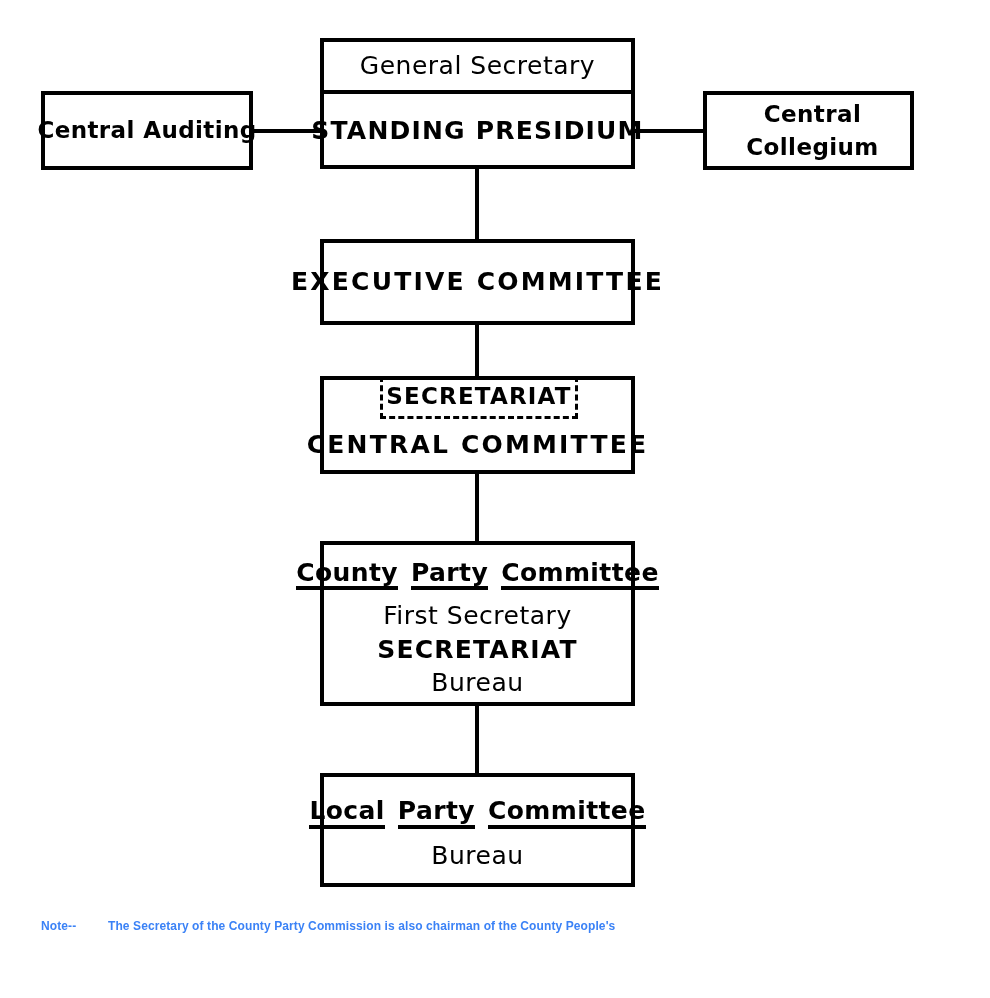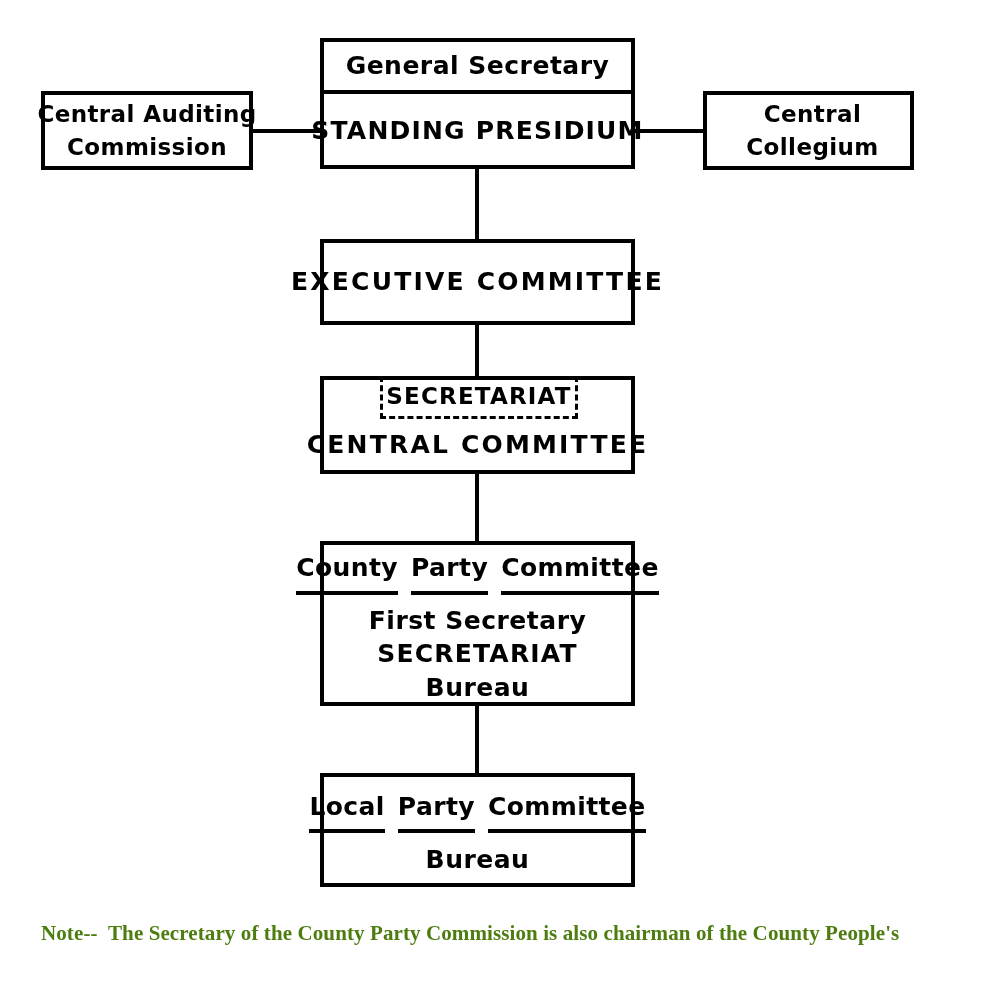--- a/index.html
+++ b/index.html
@@ -43,7 +43,7 @@
   
   .t-mixed {
     font-family: "DejaVu Sans", sans-serif;
-    font-weight: bold;
+    font-weight: normal;
     font-size: 25px;
     letter-spacing: 0.5px;
     line-height: 1.22;

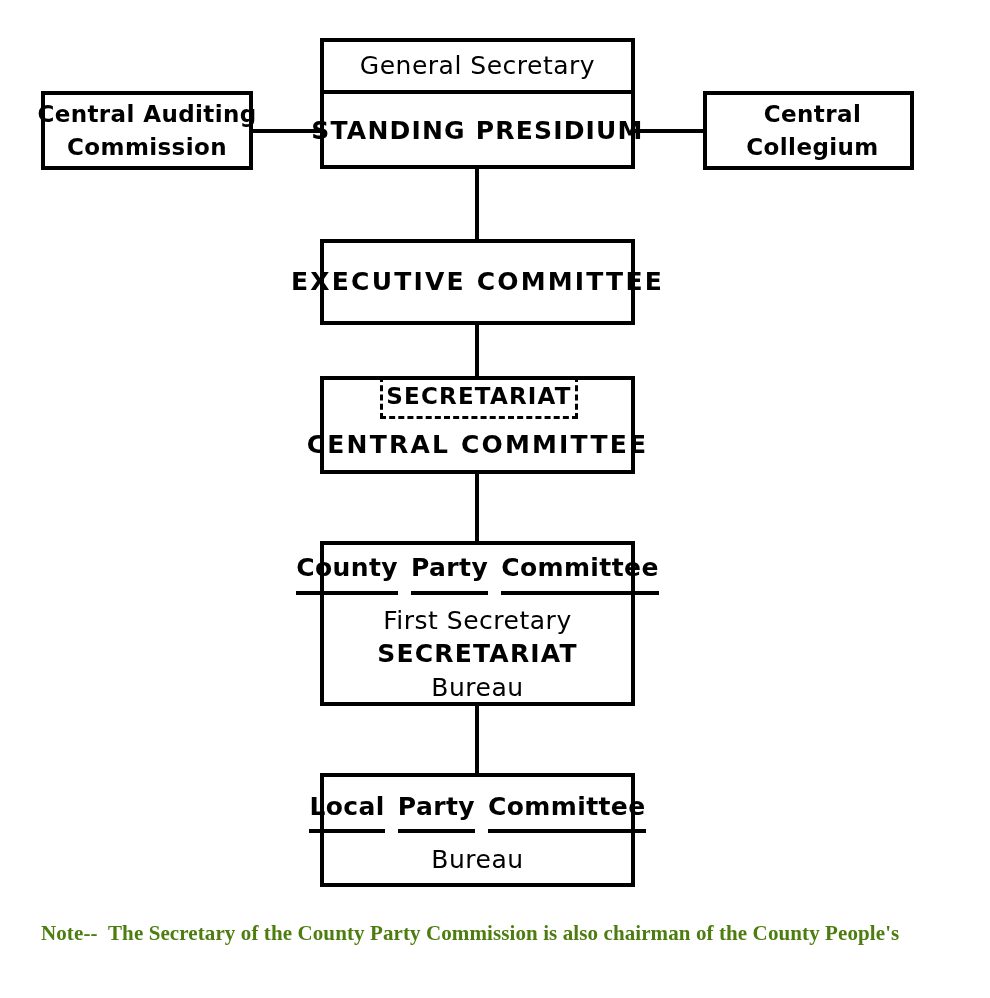--- a/index.html
+++ b/index.html
@@ -164,7 +164,6 @@
   <div class="node-box" style="left:41px; top:91px; width:212px; height:79px;">
     <div class="node-cell" style="height:100%;">
       <div class="t-side">Central Auditing</div>
-      <div class="t-side">Commission</div>
     </div>
   </div>
 

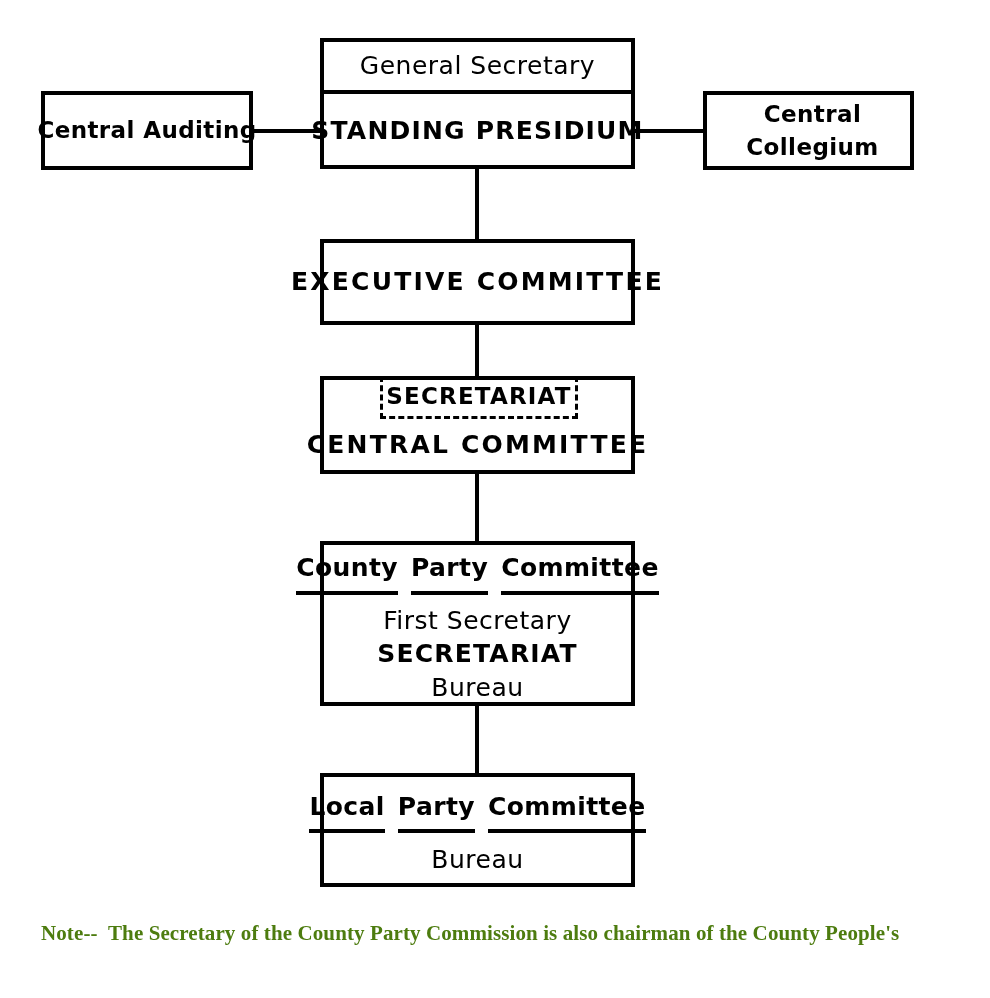--- a/index.html
+++ b/index.html
@@ -87,7 +87,7 @@
   .uw {
     display: inline-block;
     border-bottom: 4px solid #000000;
-    padding-bottom: 9px;
+    padding-bottom: 0;
     font-family: "DejaVu Sans", sans-serif;
     font-weight: bold;
     font-size: 25px;

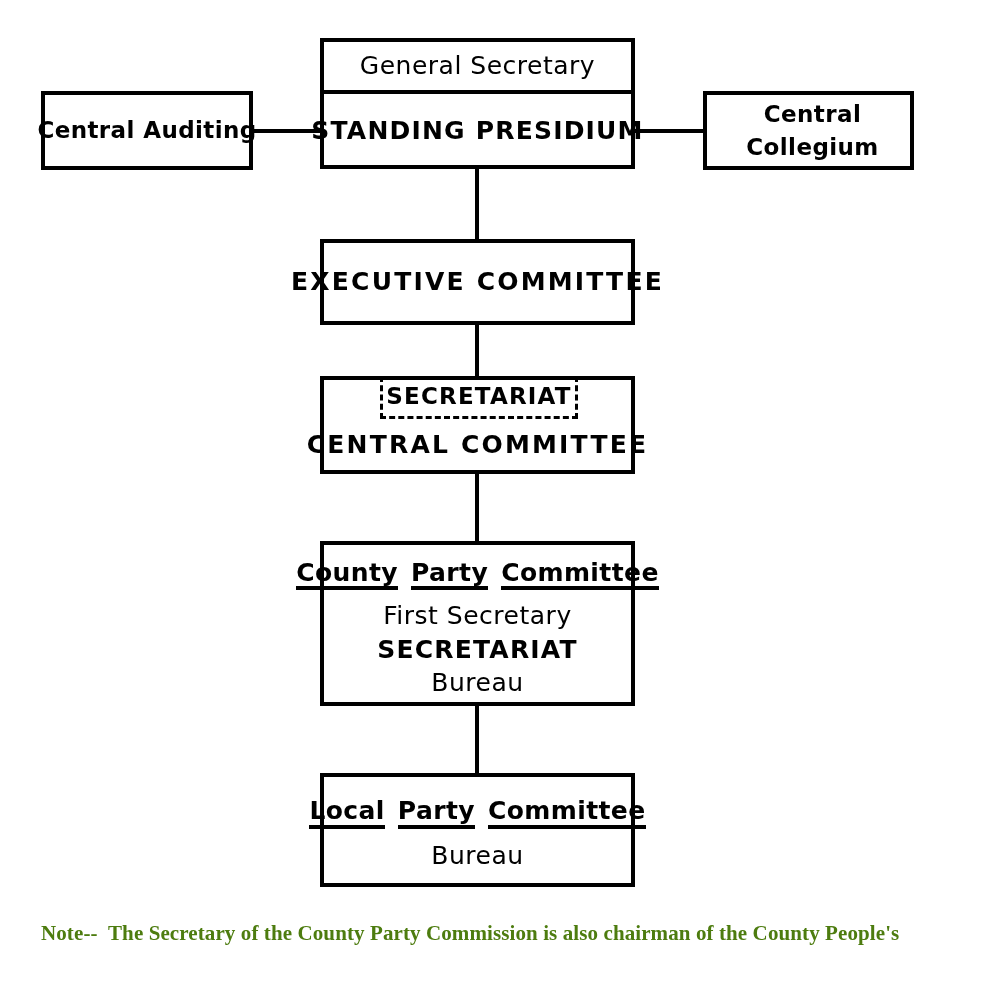--- a/index.html
+++ b/index.html
@@ -126,12 +126,12 @@
   
   .note-block {
     position: absolute;
-    font-family: Liberation Serif, serif;
-    font-weight: bold;
-    font-size: 21px;
+    font-family: Liberation Sans, sans-serif;
+    font-weight: bold;
+    font-size: 12px;
     line-height: 1.46;
     letter-spacing: 0.1px;
-    color: #4d7c0f;
+    color: #3b82f6;
     white-space: nowrap;
   }
   .note-row {

